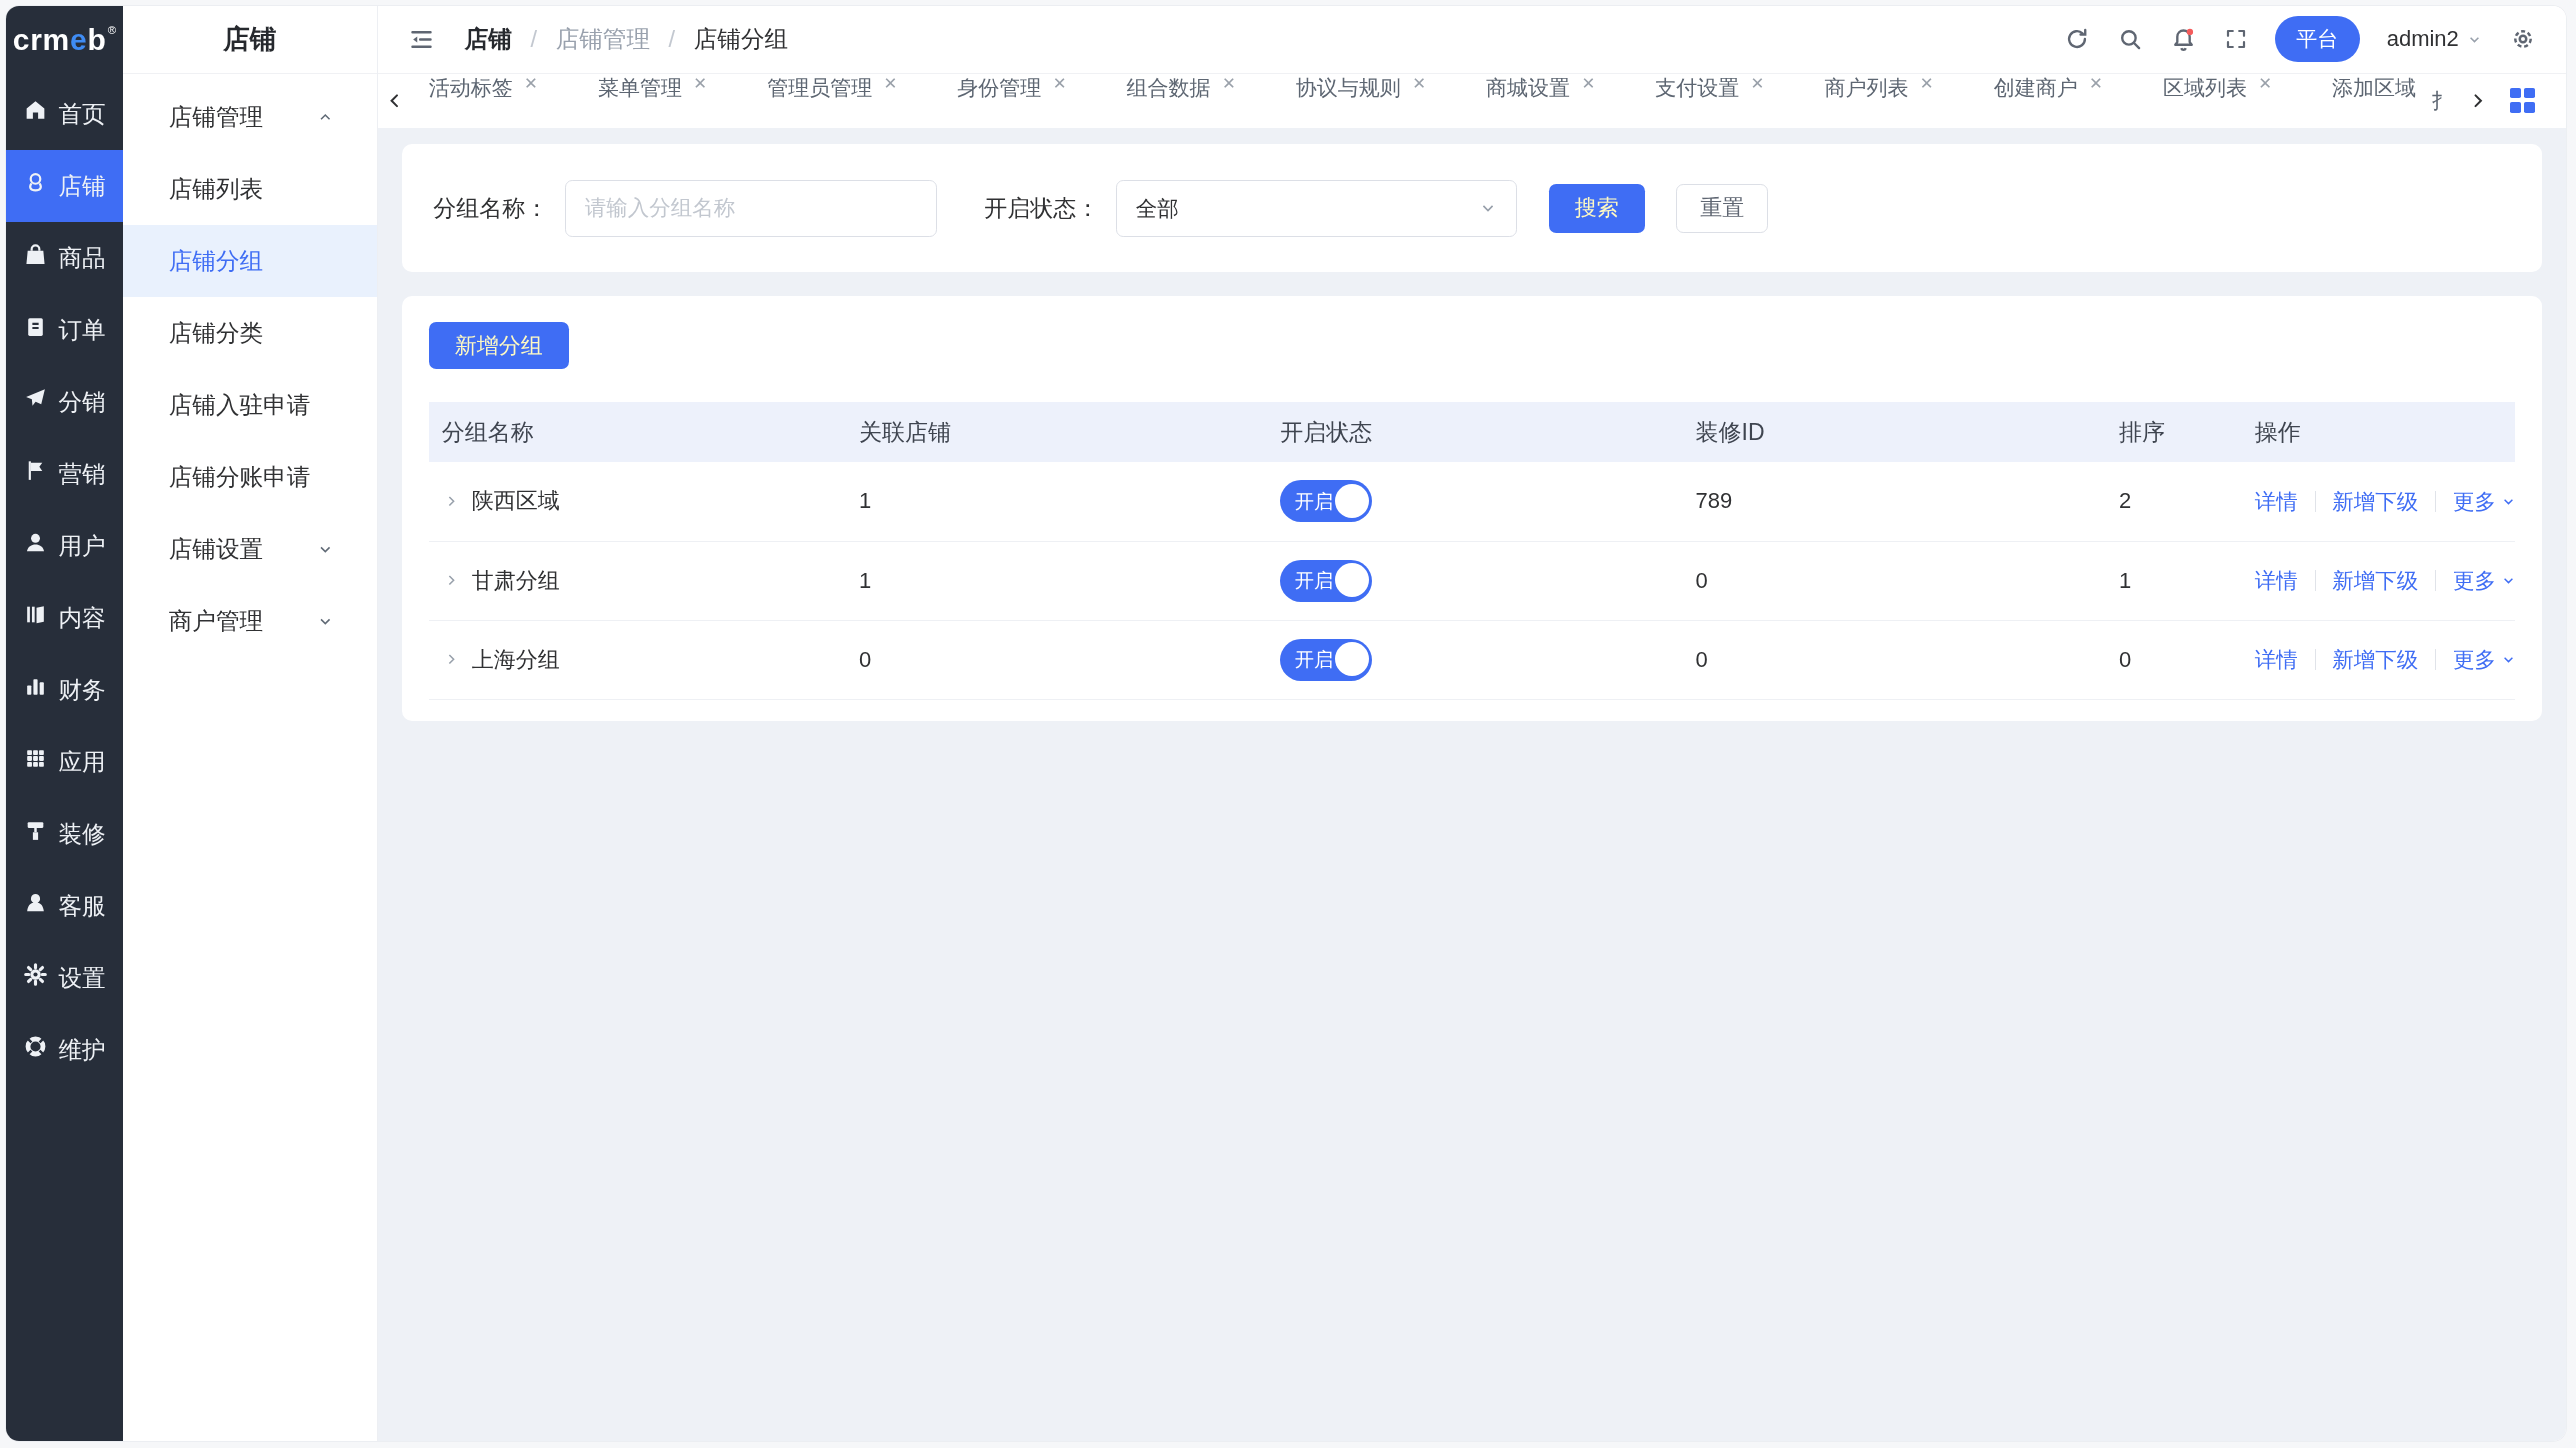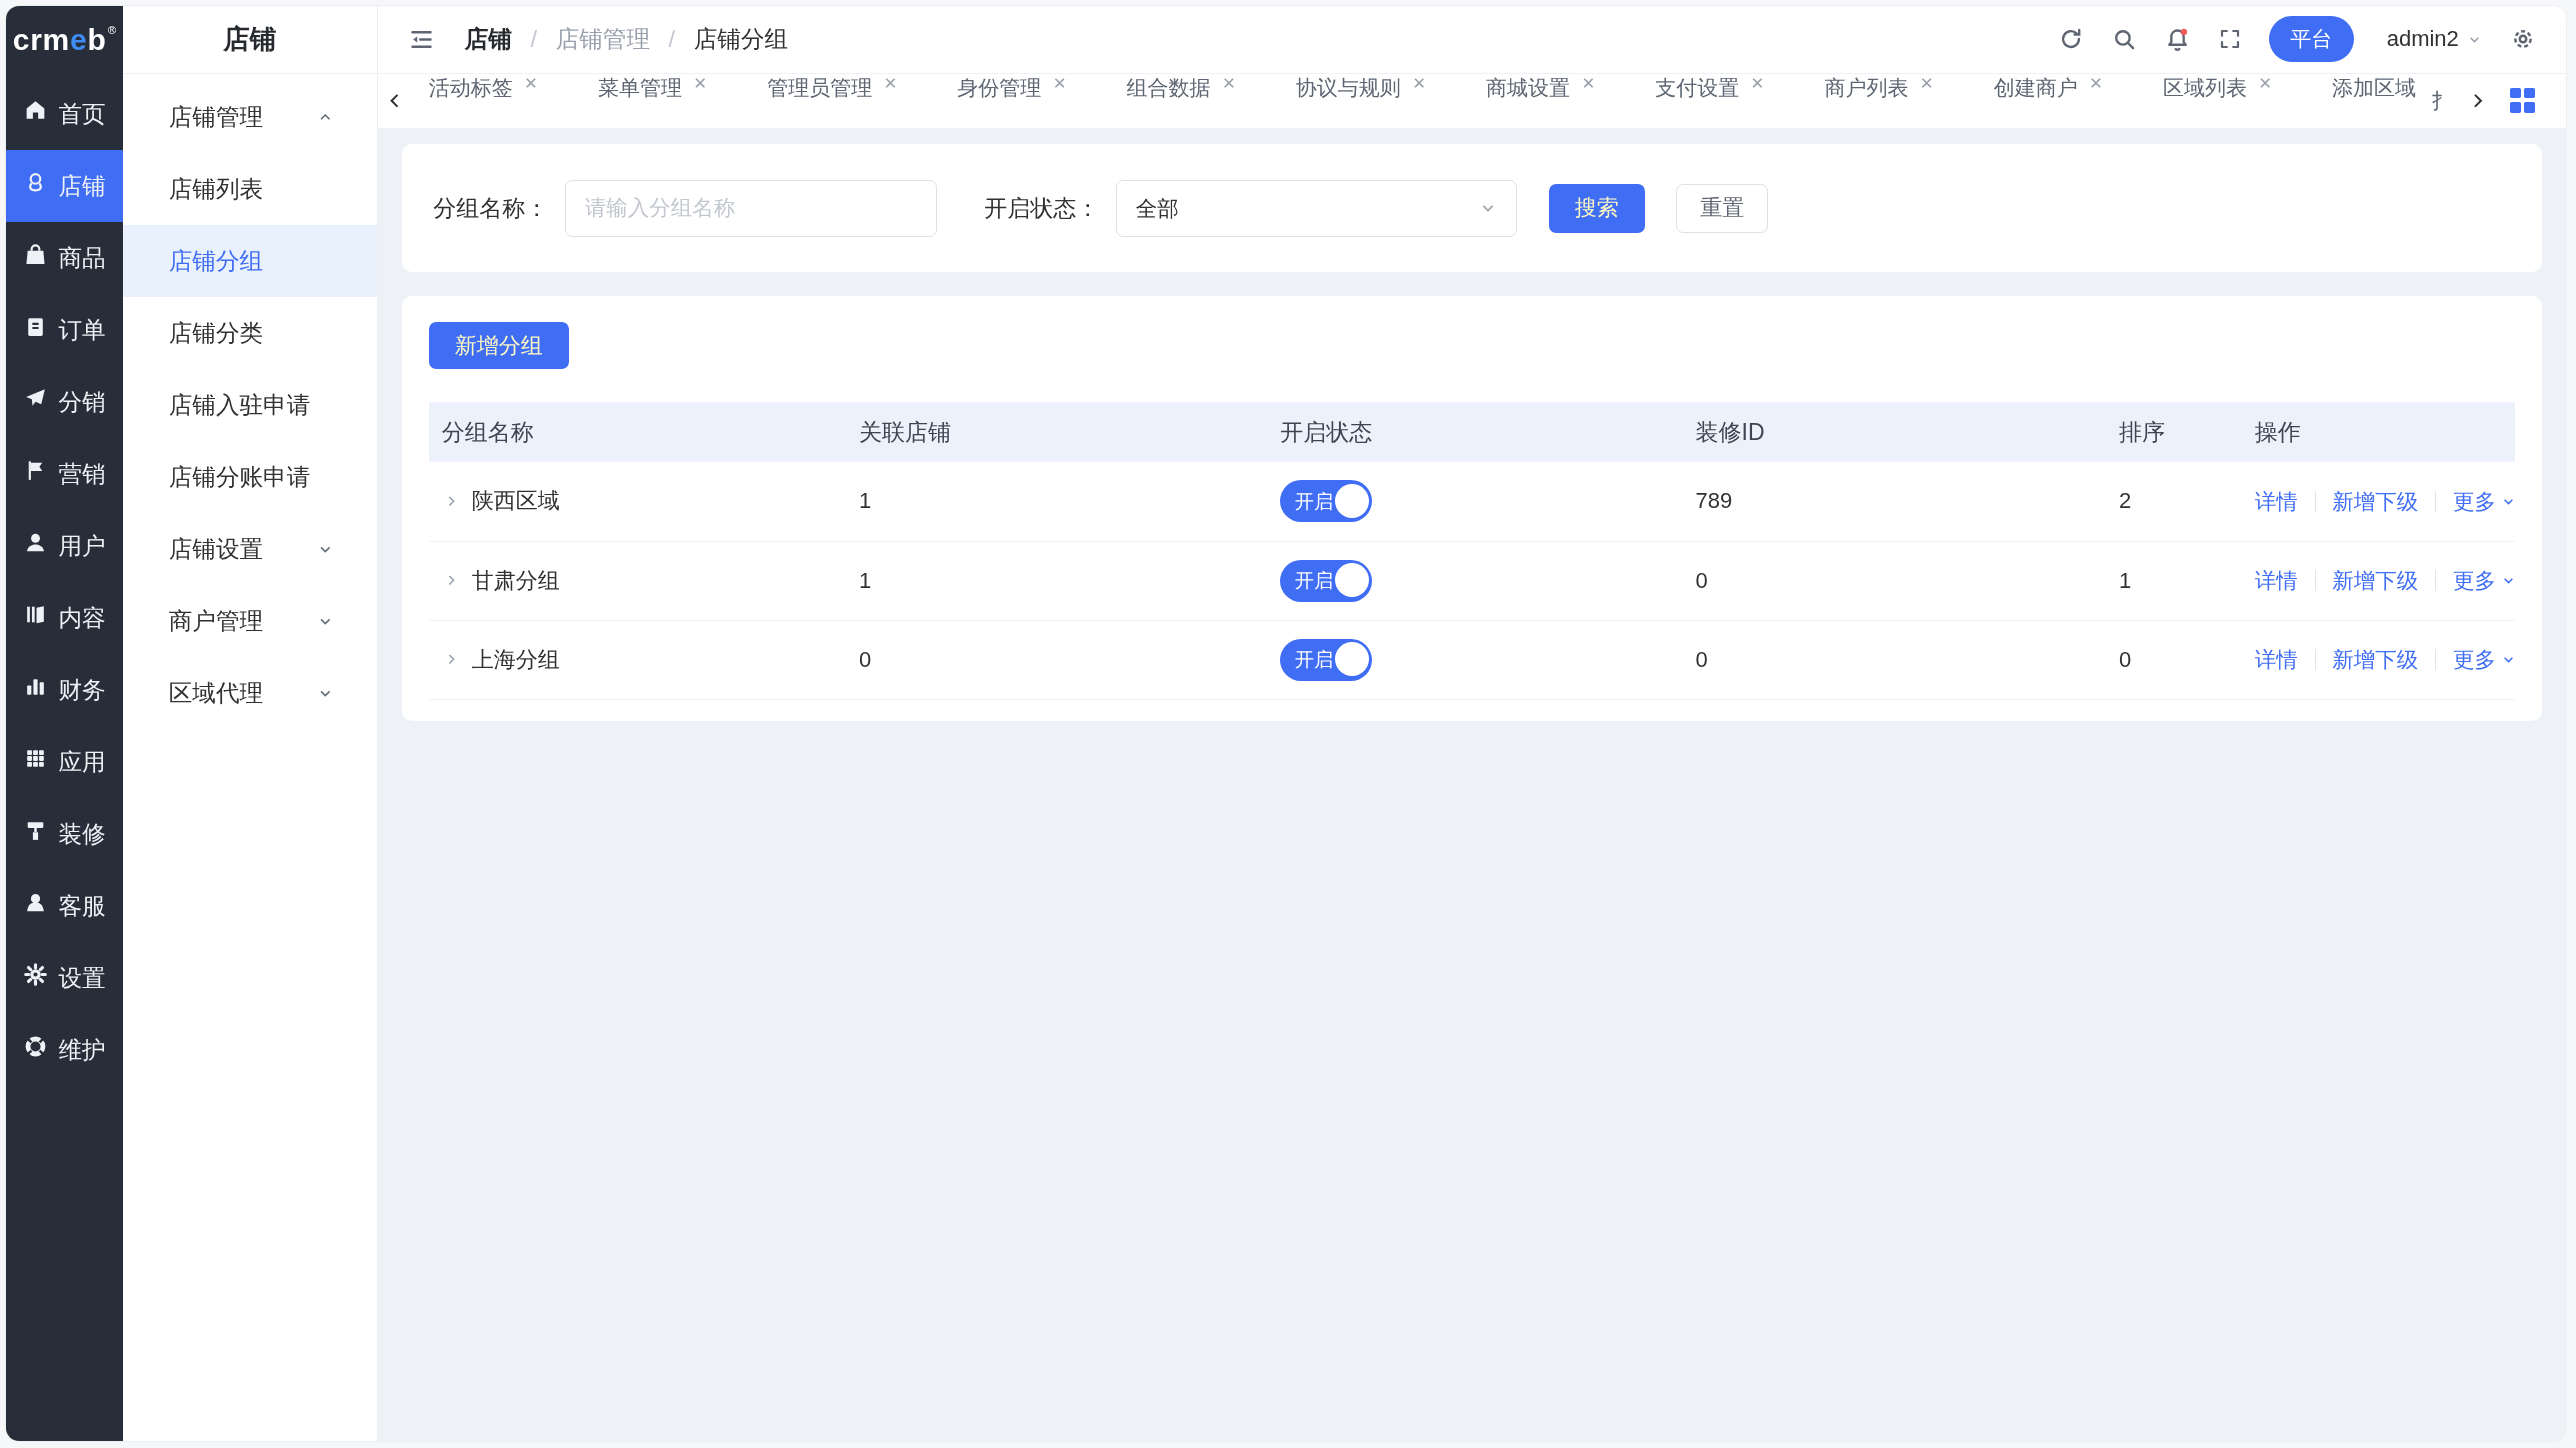--- a/index.html
+++ b/index.html
@@ -68,7 +68,7 @@
     background: #3f6df4; color: #fff; font-size: 21px; padding: 9.3px 21.5px;
     border-radius: 31.5px; cursor: pointer;
   }
-  .username { font-size: 22px; color: #303133; display: flex; align-items: center; gap: 7.2px; cursor: pointer; margin-left: 6px; }
+  .username { font-size: 22px; color: #303133; display: flex; align-items: center; gap: 7.2px; cursor: pointer; }
 
   
   .tabbar { height: 54px; background: #fff; display: flex; align-items: stretch; flex-shrink: 0; }

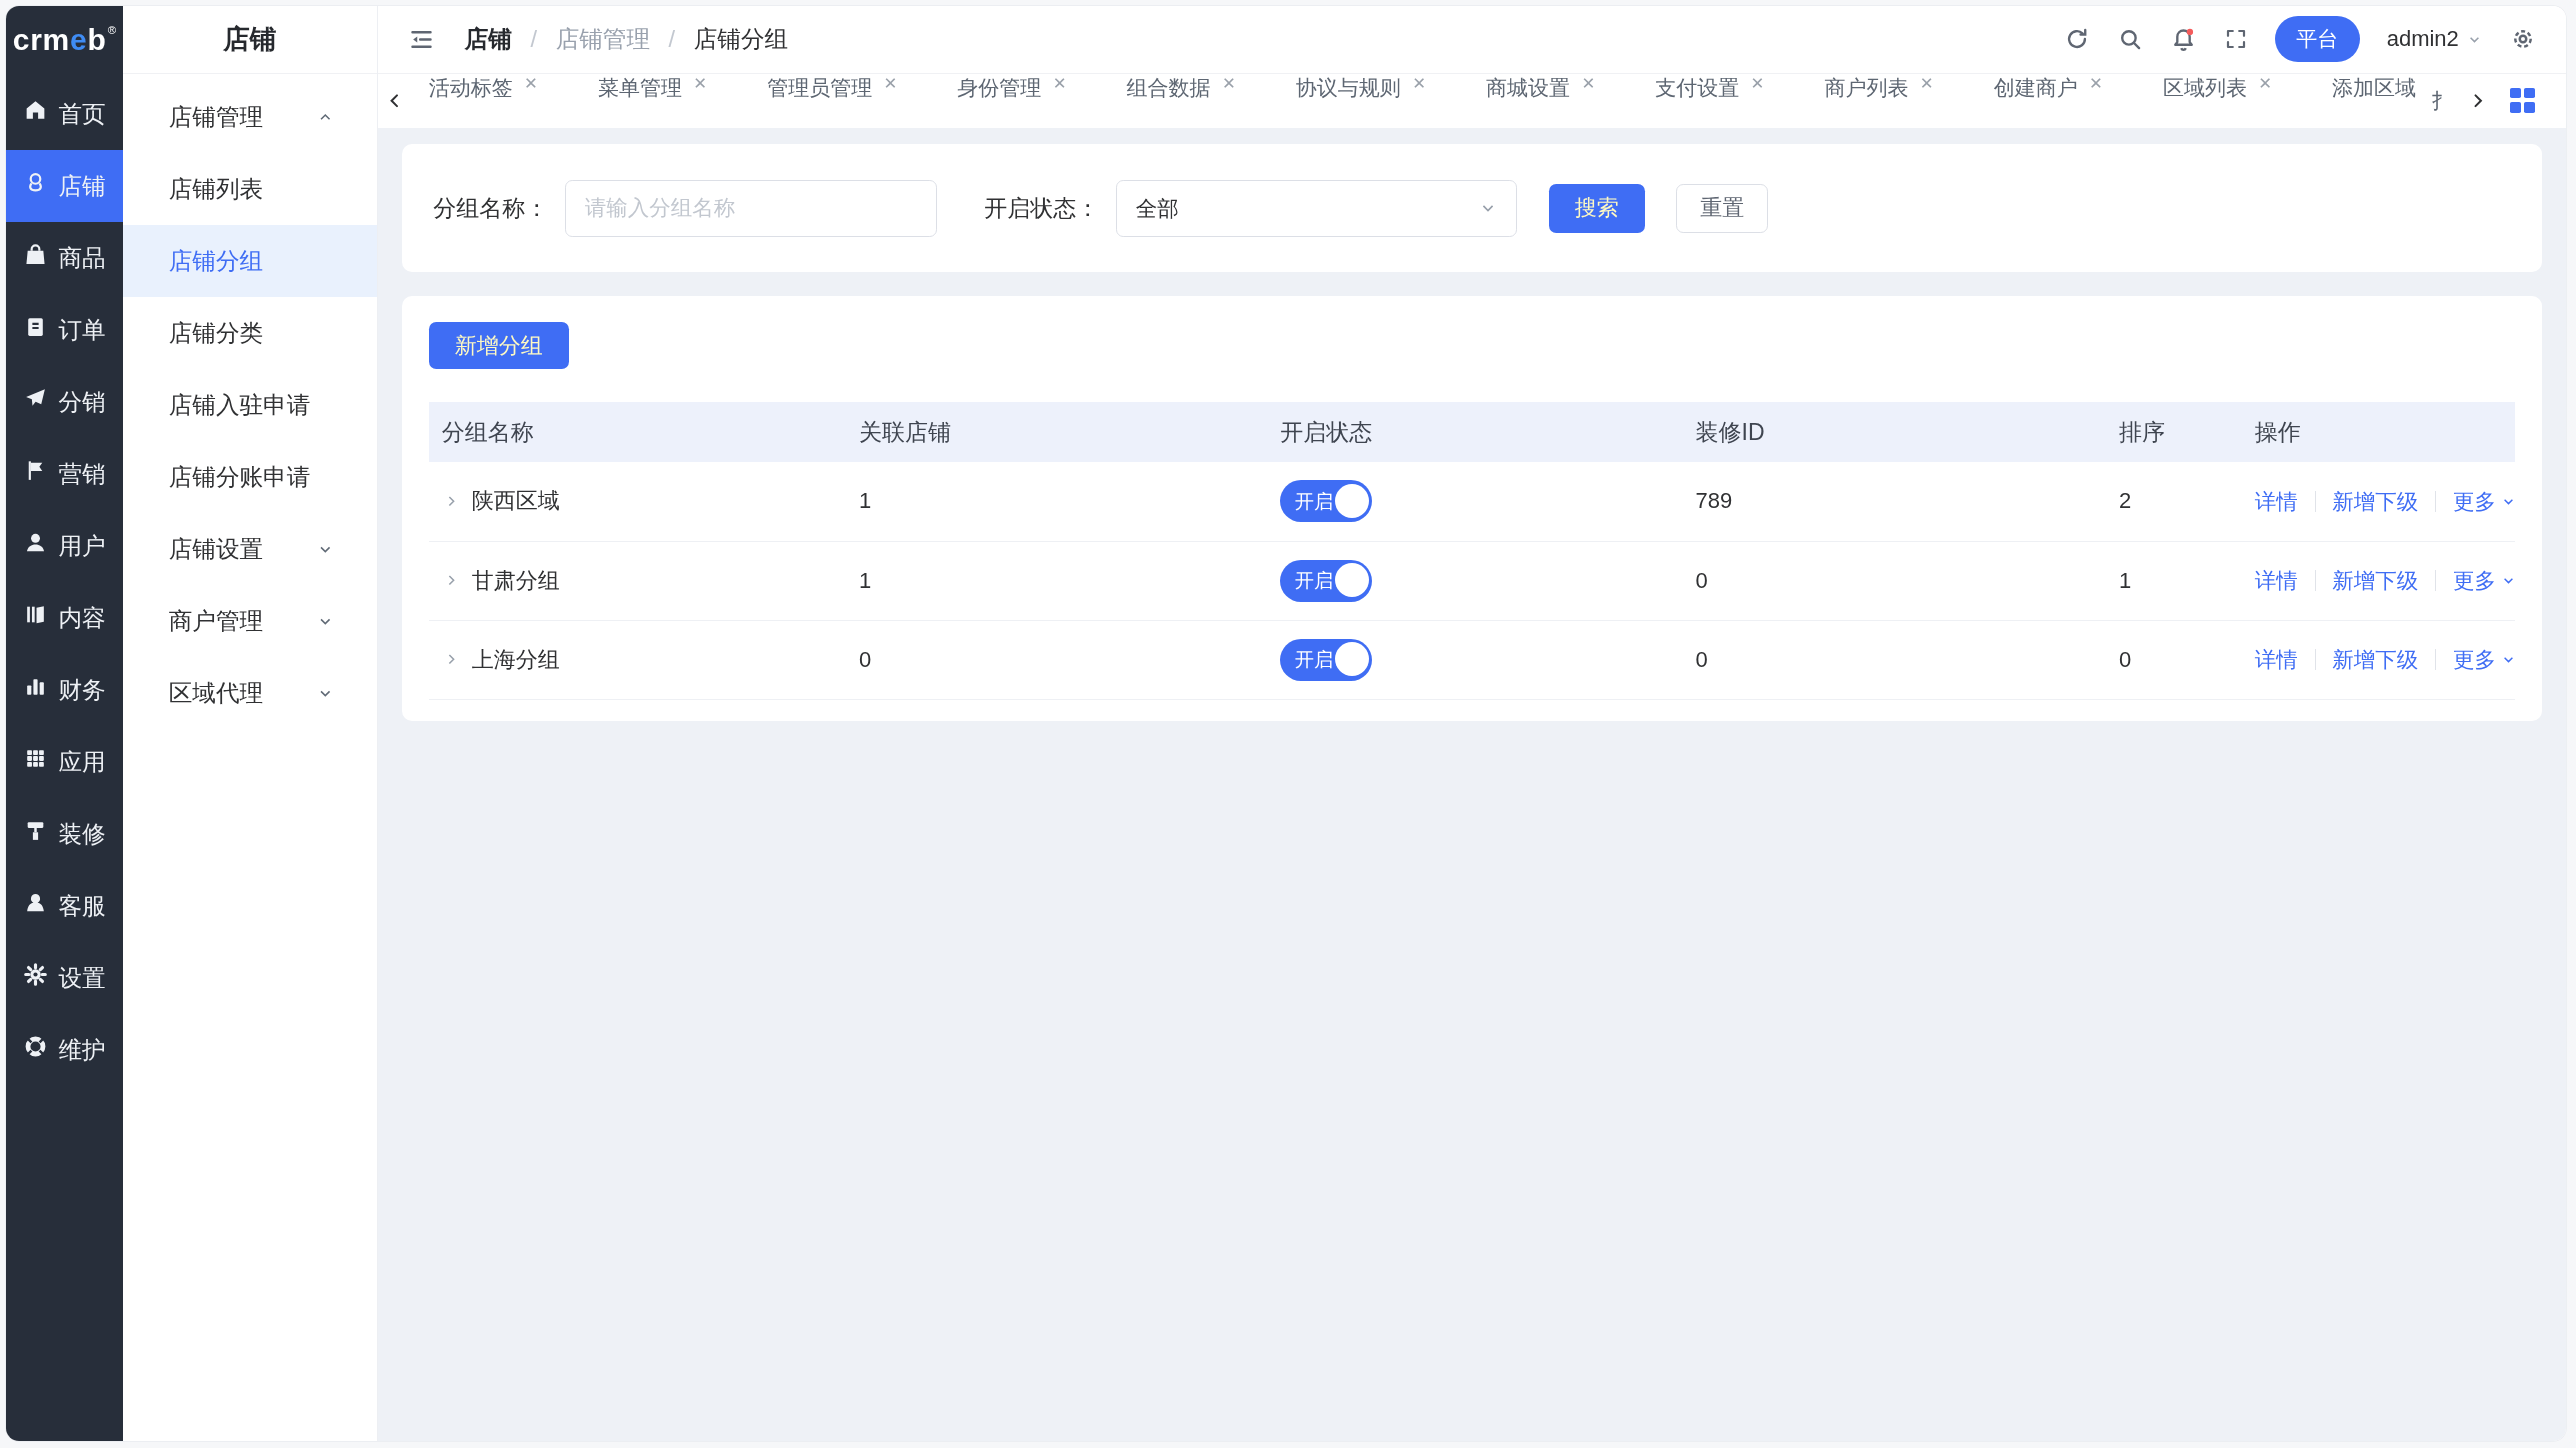--- a/index.html
+++ b/index.html
@@ -295,14 +295,6 @@
       </div>
       <div class="menu-row lvl1">
         <span>商户管理</span>
-        <span class="chev">
-            <svg width="18.6" height="18.6" viewBox="0 0 24 24" fill="none" stroke="currentColor" stroke-width="2">
-              <path d="M6.5 9.5 12 15l5.5-5.5"></path>
-            </svg>
-          </span>
-      </div>
-      <div class="menu-row lvl1">
-        <span>区域代理</span>
         <span class="chev">
             <svg width="18.6" height="18.6" viewBox="0 0 24 24" fill="none" stroke="currentColor" stroke-width="2">
               <path d="M6.5 9.5 12 15l5.5-5.5"></path>

